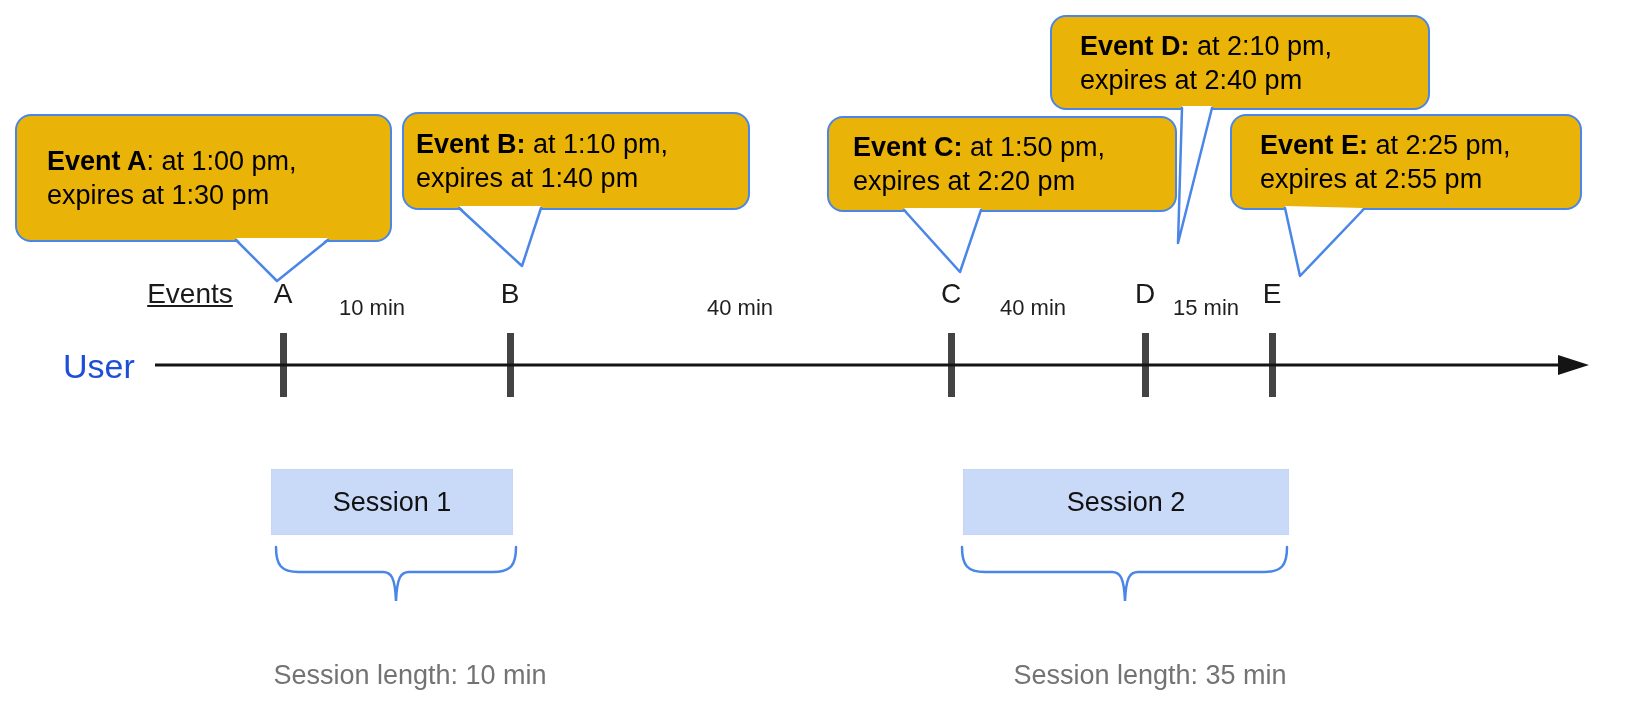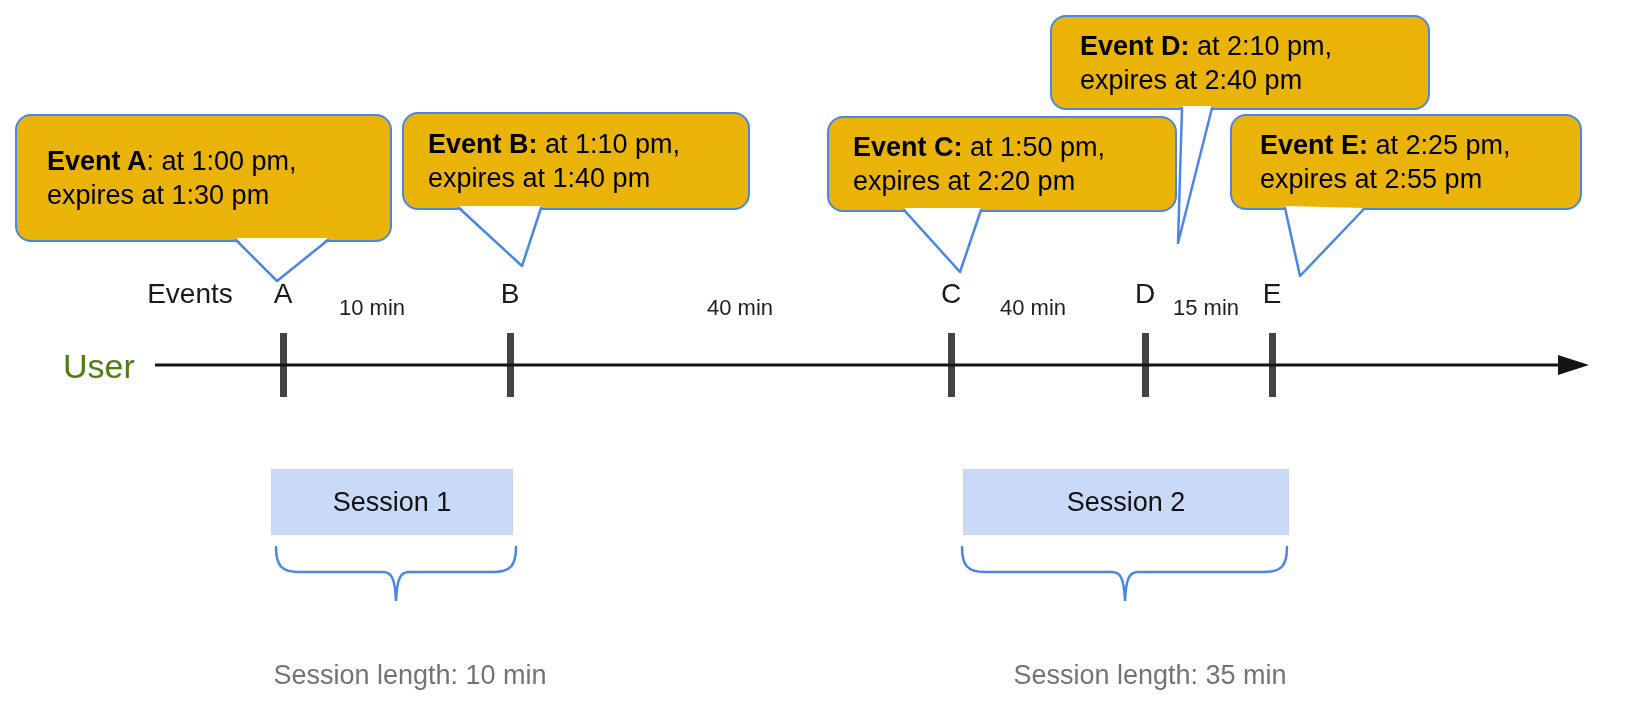--- a/index.html
+++ b/index.html
@@ -46,7 +46,7 @@
     <div>expires at 1:30 pm</div>
   </div>
 
-  <div class="bubble" style="left:402px;top:112px;width:348px;height:98px;padding-left:24px;">
+  <div class="bubble" style="left:402px;top:112px;width:348px;height:98px;padding-left:12px;">
     <div><span class="bold">Event B:</span><span> at 1:10 pm,</span></div>
     <div>expires at 1:40 pm</div>
   </div>

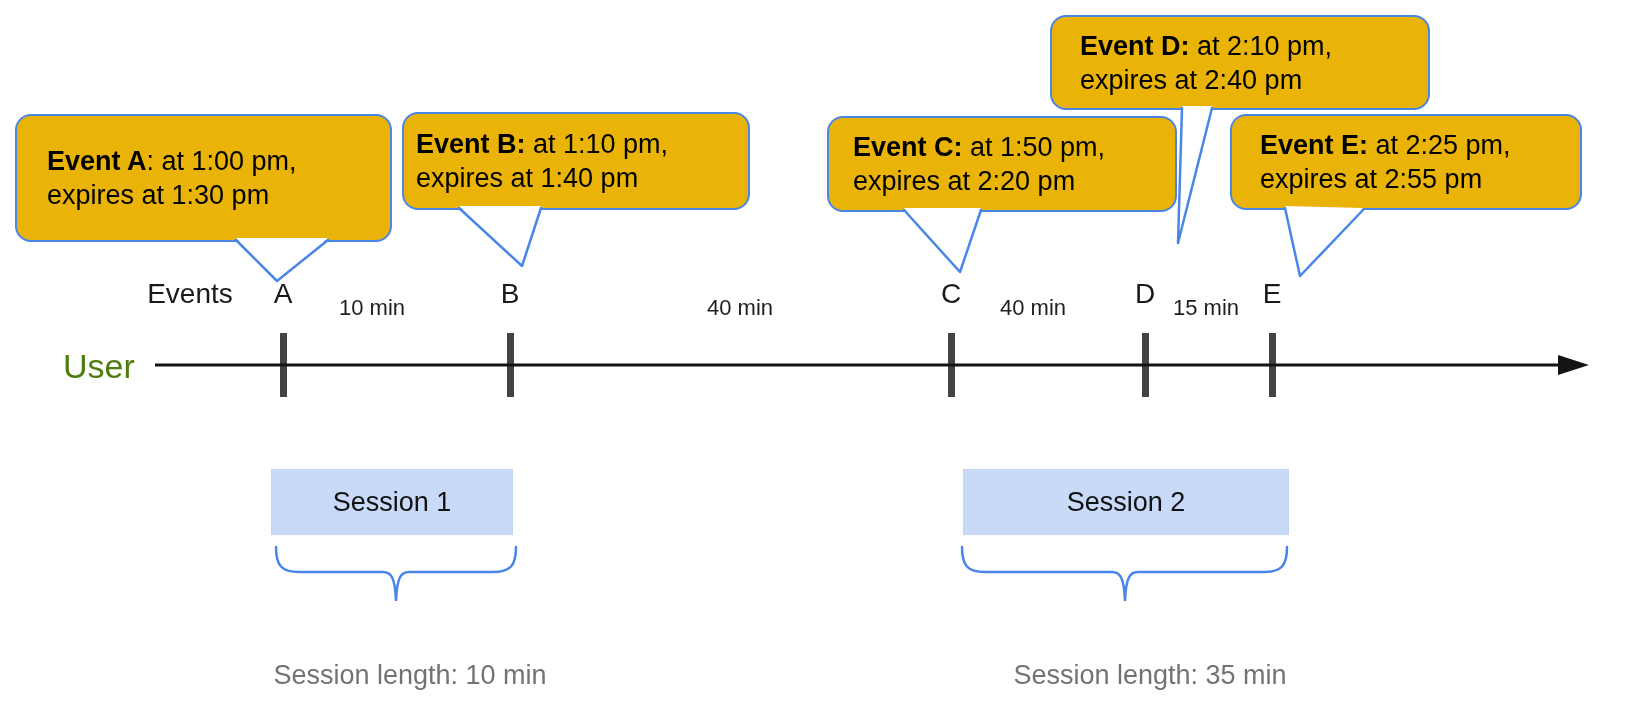--- a/index.html
+++ b/index.html
@@ -66,7 +66,7 @@
     <div>expires at 2:55 pm</div>
   </div>
 
-  <div class="events-label" style="left:190px;">Events</div>
+  <div class="events-label" style="left:190px;text-decoration:underline;">Events</div>
   <div class="user-label">User</div>
 
   <div class="letter" style="left:283px;">A</div>

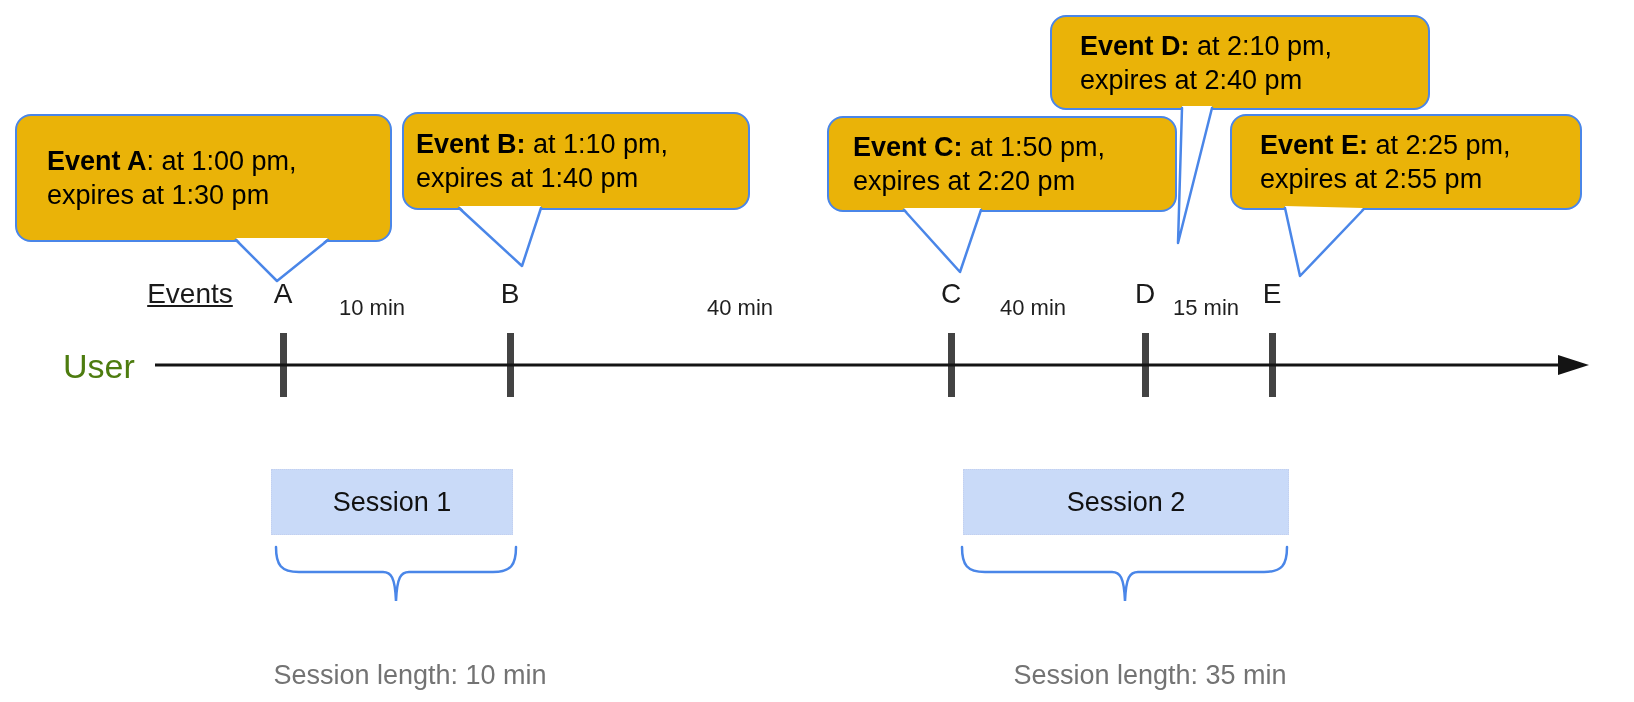--- a/index.html
+++ b/index.html
@@ -20,7 +20,7 @@
     font-size:28px;color:#1a1a1a;white-space:nowrap;
   }
   .events-label{position:absolute;top:278px;transform:translateX(-50%);font-size:28px;color:#1a1a1a;}
-  .user-label{position:absolute;left:63px;top:347px;font-size:34px;color:#4d7c0f;}
+  .user-label{position:absolute;left:63px;top:347px;font-size:34px;color:#1d4ed8;}
   .min-label{
     position:absolute;top:295px;transform:translateX(-50%);
     font-size:22px;color:#1f1f1f;white-space:nowrap;

